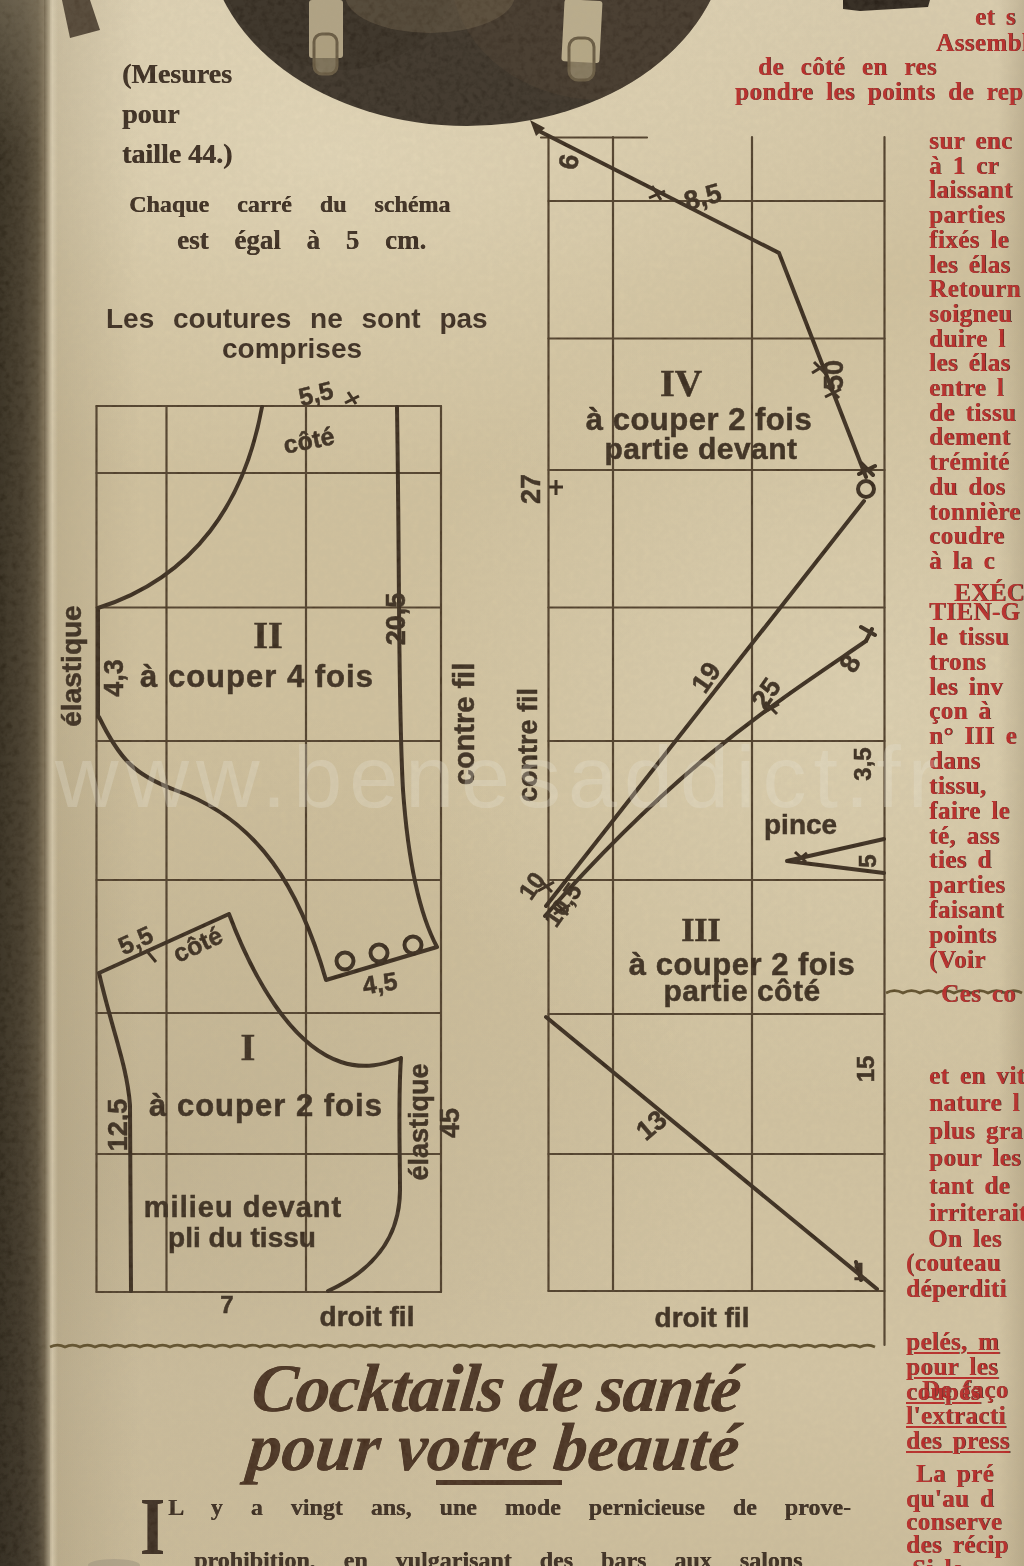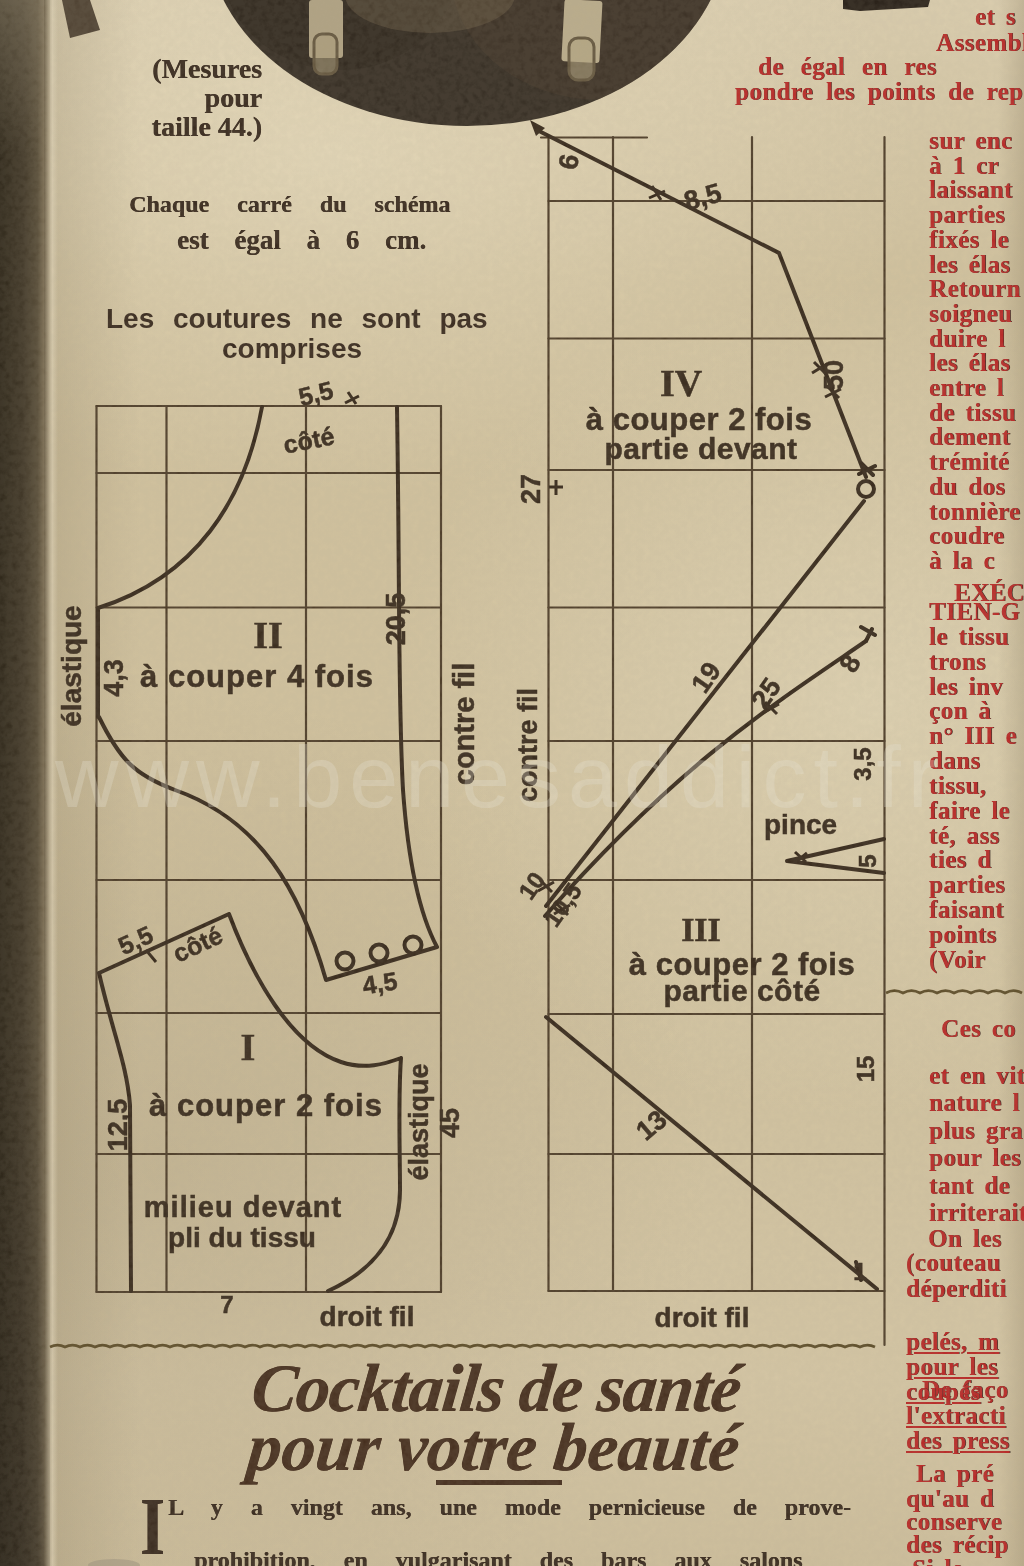--- a/index.html
+++ b/index.html
@@ -172,7 +172,7 @@
 <ellipse cx="114" cy="1565" rx="26" ry="6" fill="#9a8f7c" opacity="0.55"></ellipse>
 </svg>
 
-<div class="t ser" style="left:122px;top:54px;width:140px;text-align:right;font-size:28px;line-height:29px;">(Mesures<br>pour<br>taille 44.)</div>
+<div class="t ser" style="left:122px;top:54px;width:140px;text-align:left;font-size:28px;line-height:40px;">(Mesures<br>pour<br>taille 44.)</div>
 
 <div class="t ser" style="left:129px;top:191px;font-size:24px;word-spacing:22px;font-family:Liberation Serif, serif;">Chaque carré du schéma</div>
 

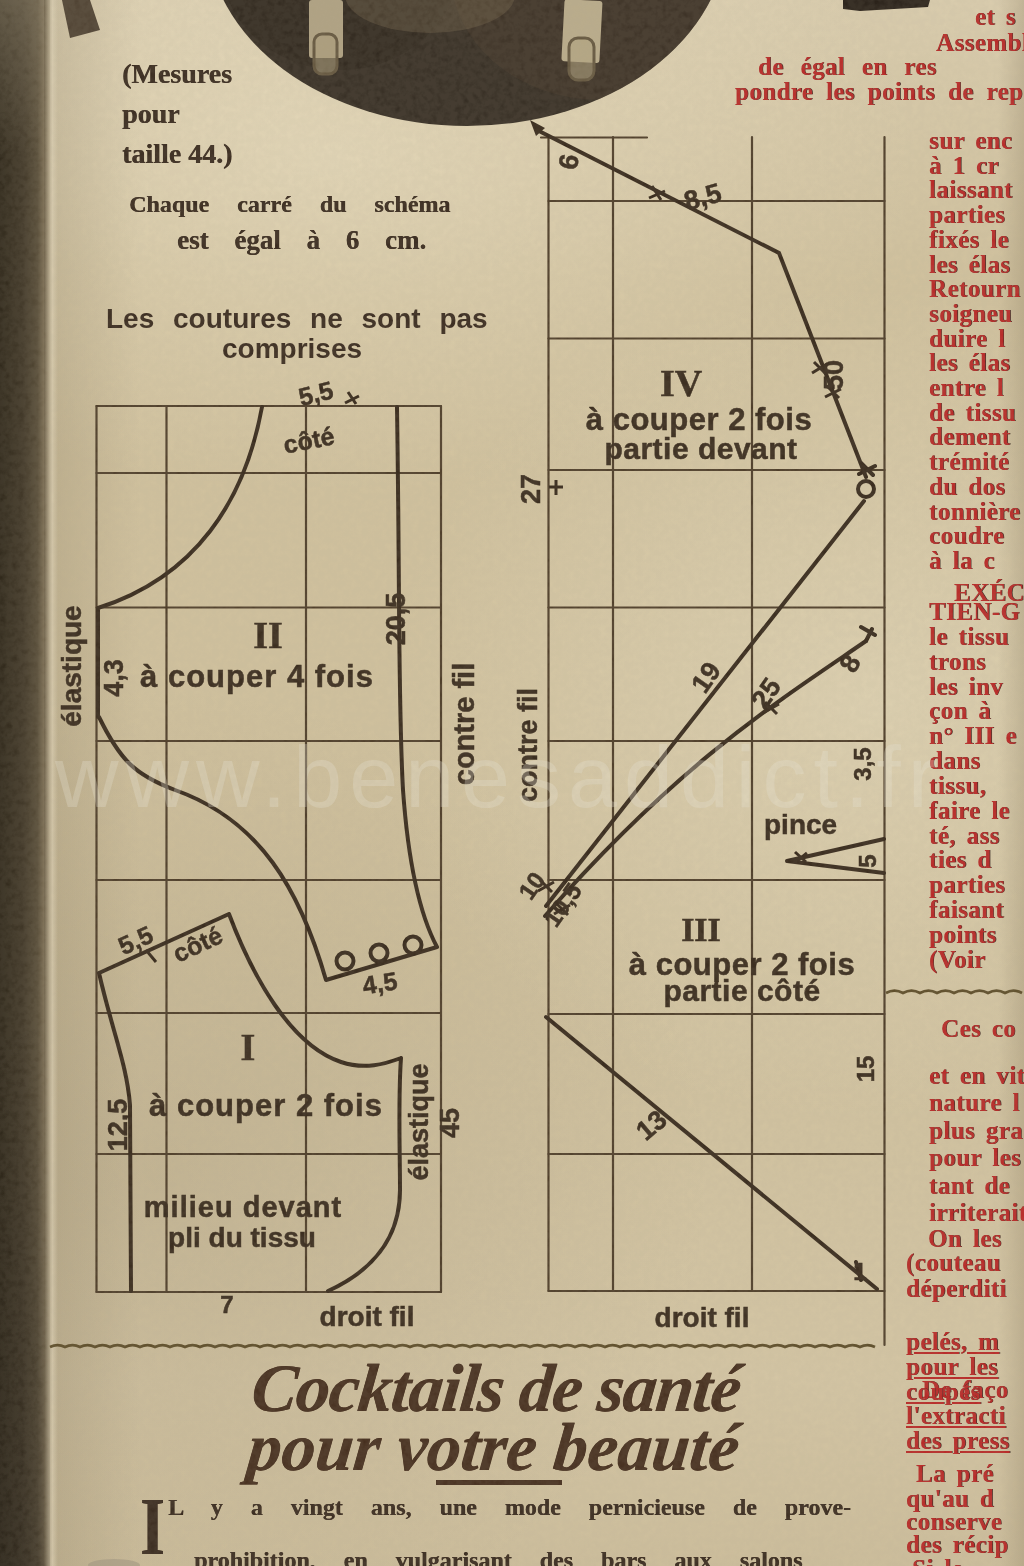--- a/index.html
+++ b/index.html
@@ -186,7 +186,7 @@
 
 <div class="t ser rc" style="left:936px;top:29px;">Assembl</div>
 
-<div class="t ser rc" style="left:758px;top:53px;word-spacing:10px;">de égal en res</div>
+<div class="t ser rc" style="left:758px;top:53px;word-spacing:10px;">de côté en res</div>
 
 <div class="t ser rc" style="left:735px;top:78px;word-spacing:6px;">pondre les points de rep</div>
 

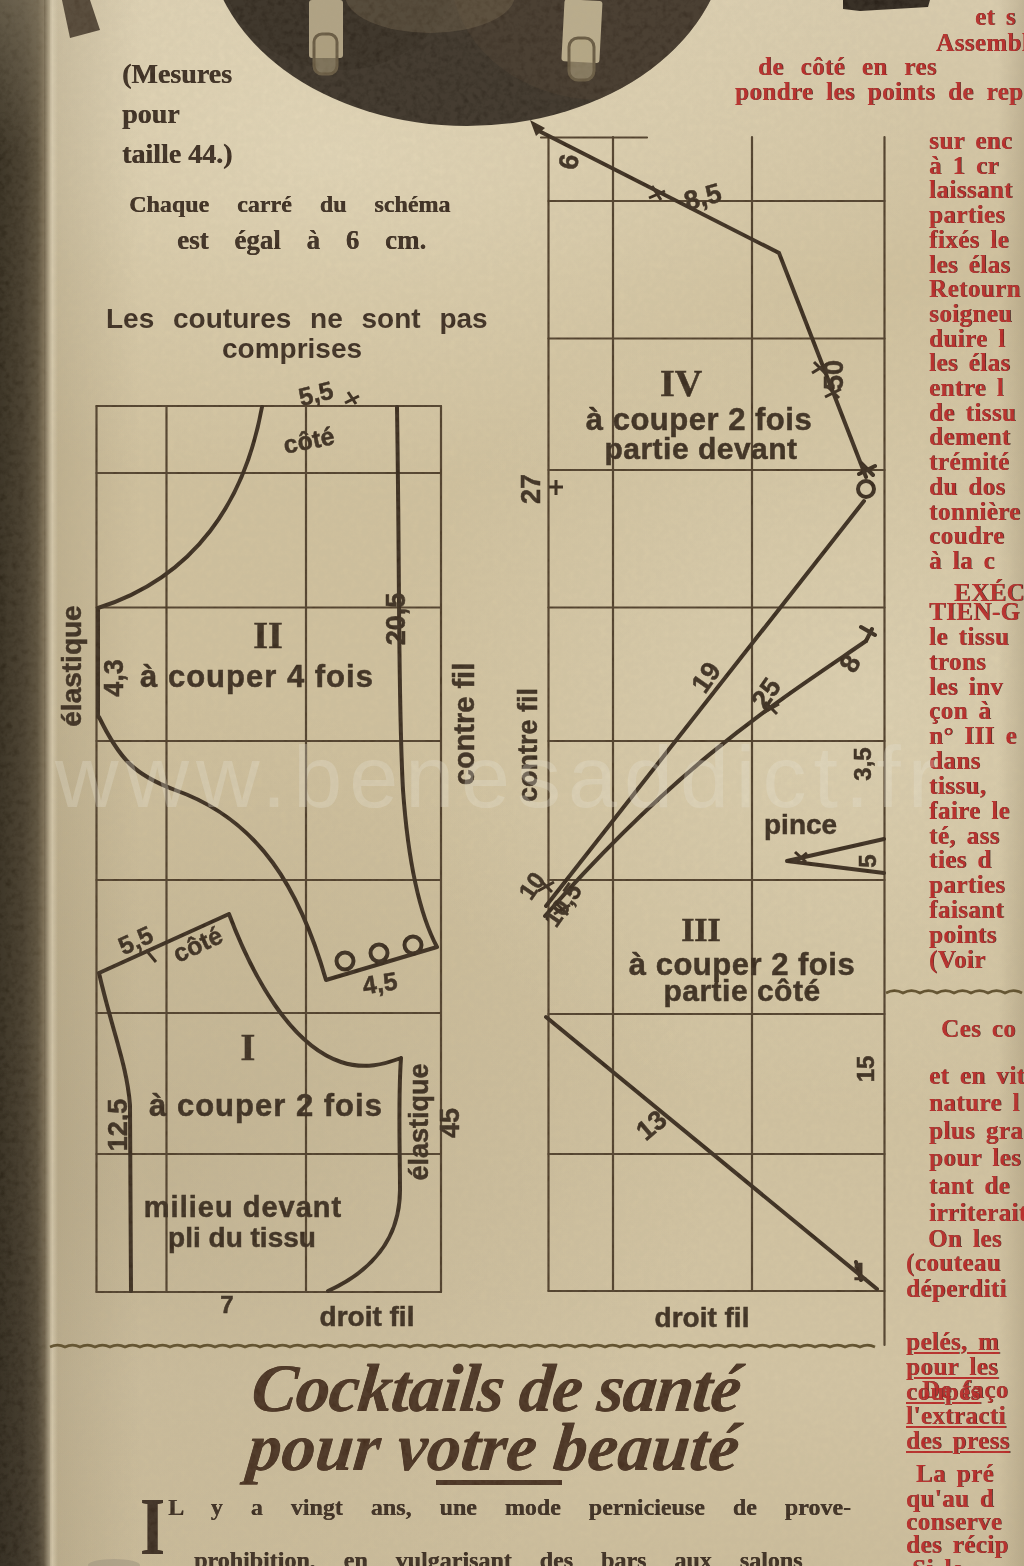--- a/index.html
+++ b/index.html
@@ -176,7 +176,7 @@
 
 <div class="t ser" style="left:129px;top:191px;font-size:24px;word-spacing:22px;font-family:Liberation Serif, serif;">Chaque carré du schéma</div>
 
-<div class="t ser" style="left:177px;top:225px;font-size:27px;word-spacing:19px;">est égal à 6 cm.</div>
+<div class="t ser" style="left:177px;top:225px;font-size:27px;word-spacing:19px;">est égal à 5 cm.</div>
 
 <div class="t san" style="left:106px;top:303px;font-size:28px;word-spacing:11px;">Les coutures ne sont pas</div>
 

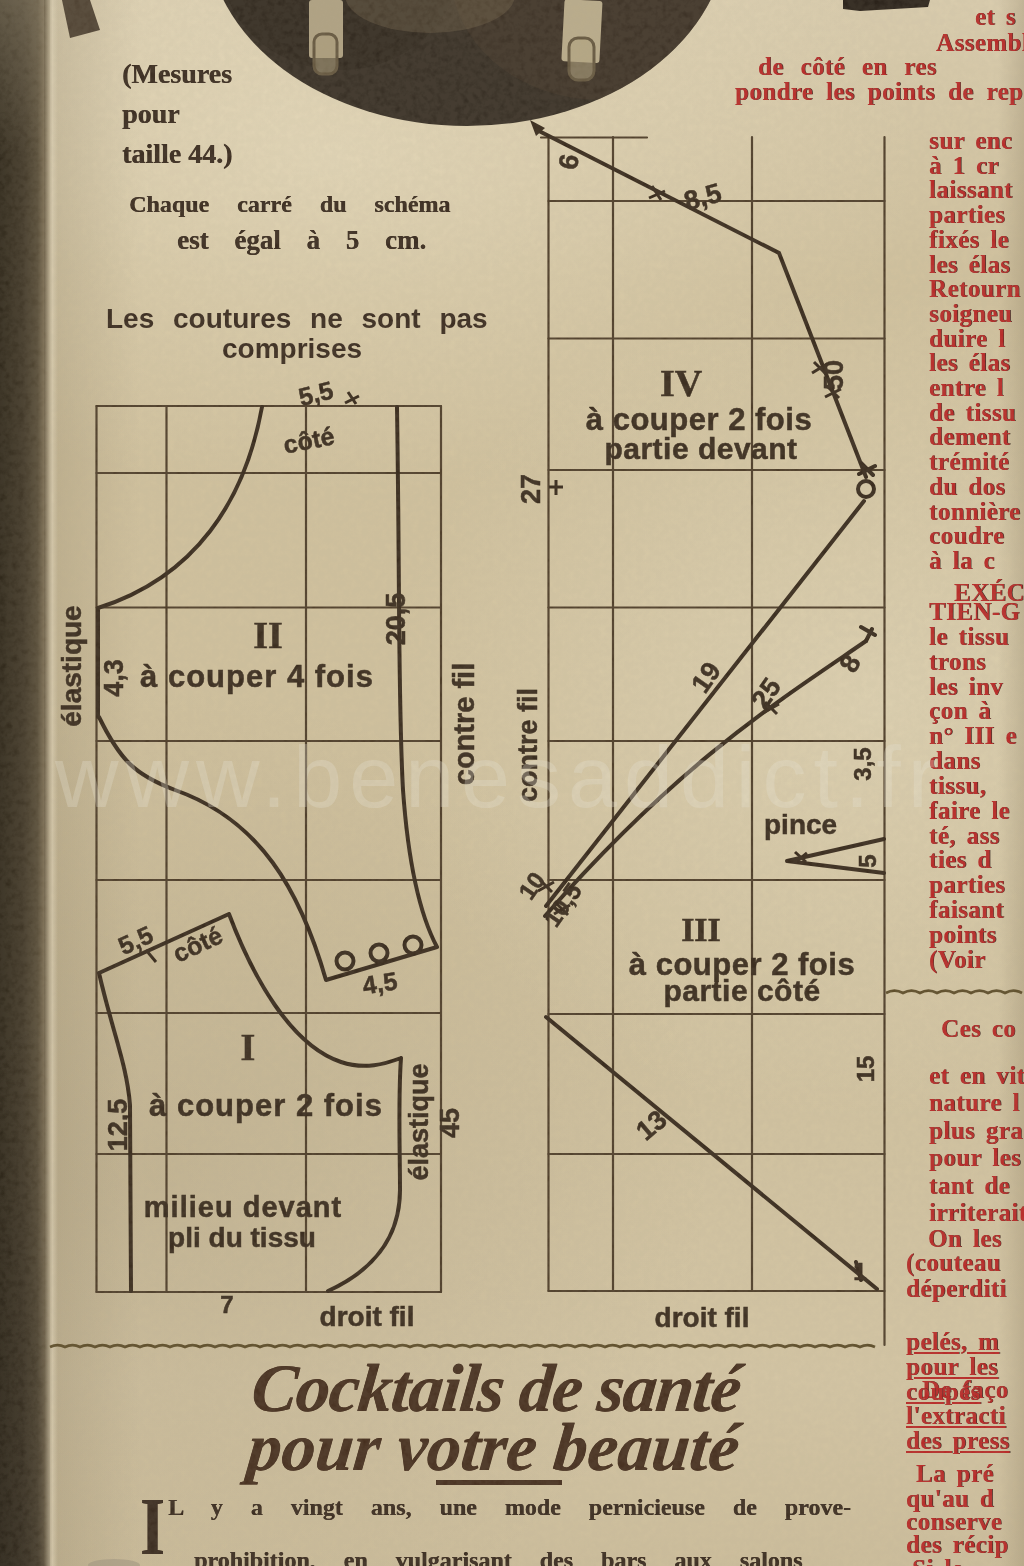--- a/index.html
+++ b/index.html
@@ -197,7 +197,7 @@
 
 <div class="t ser rc" style="left:929px;top:600px;line-height:24.85px;">TIEN-G<br>le tissu<br>trons<br>les inv<br>çon à<br>n° III e<br>dans<br>tissu,<br>faire le<br>té, ass<br>ties d<br>parties<br>faisant<br>points<br>(Voir</div>
 
-<div class="t ser rc" style="left:941px;top:1015px;">Ces co</div>
+<div class="t ser rc" style="left:941px;top:980px;">Ces co</div>
 
 <div class="t ser rc" style="left:929px;top:1062px;line-height:27.4px;">et en vit<br>nature l<br>plus gra<br>pour les<br>tant de<br>irriterait</div>
 

